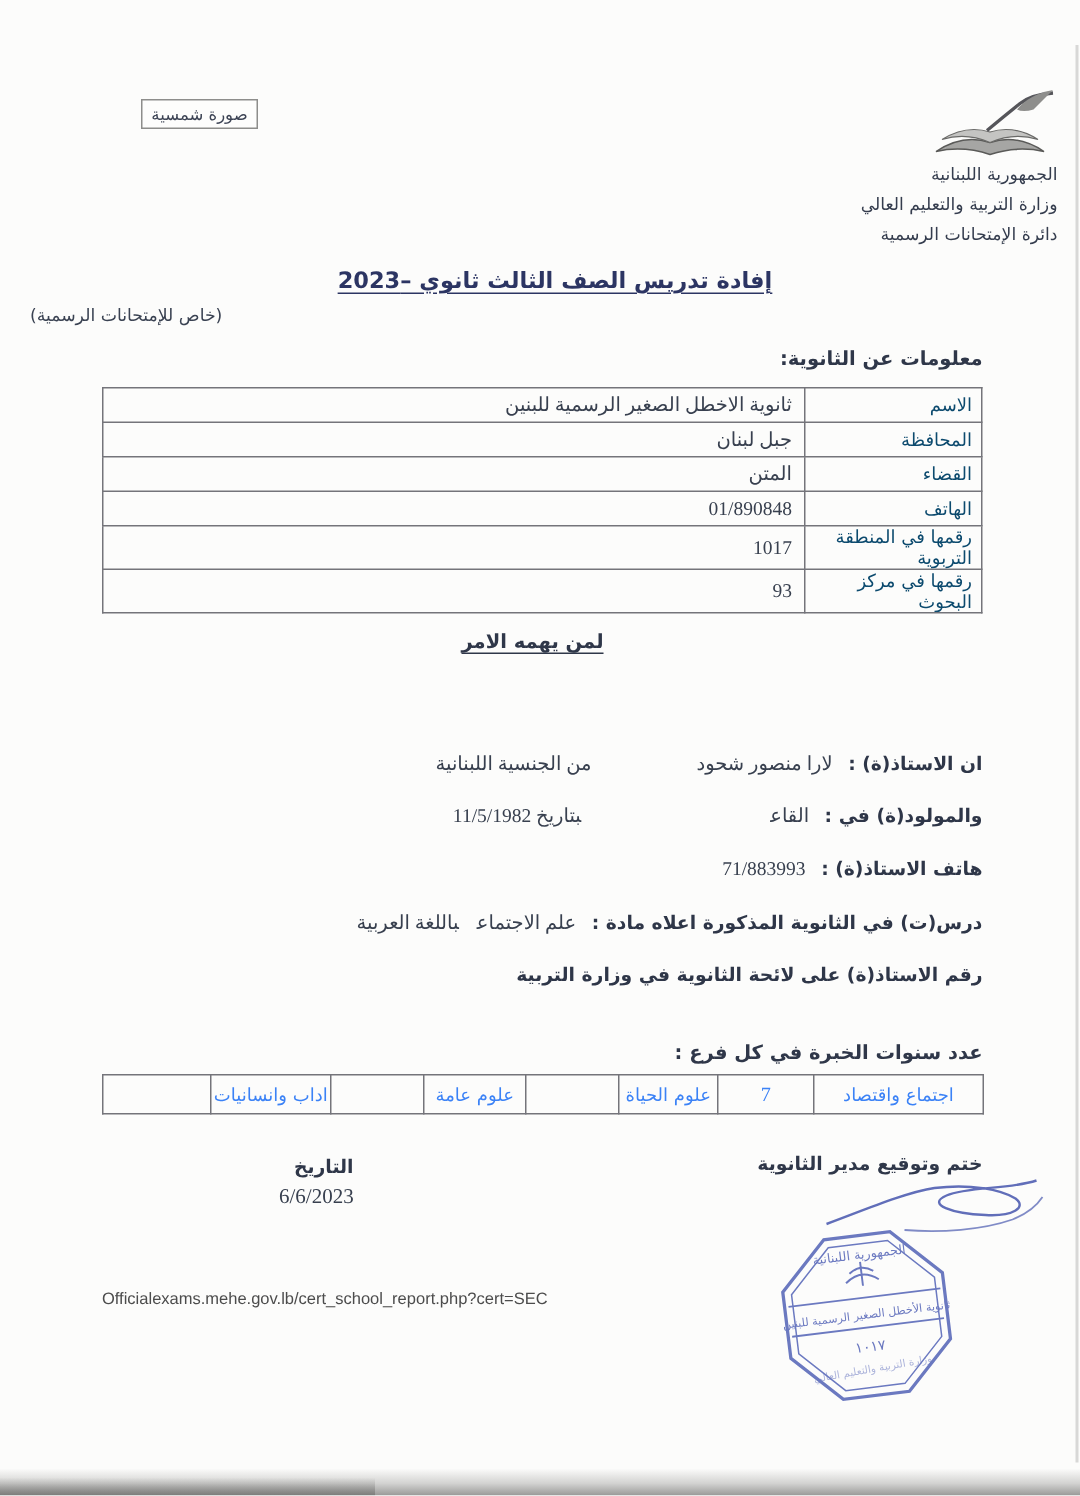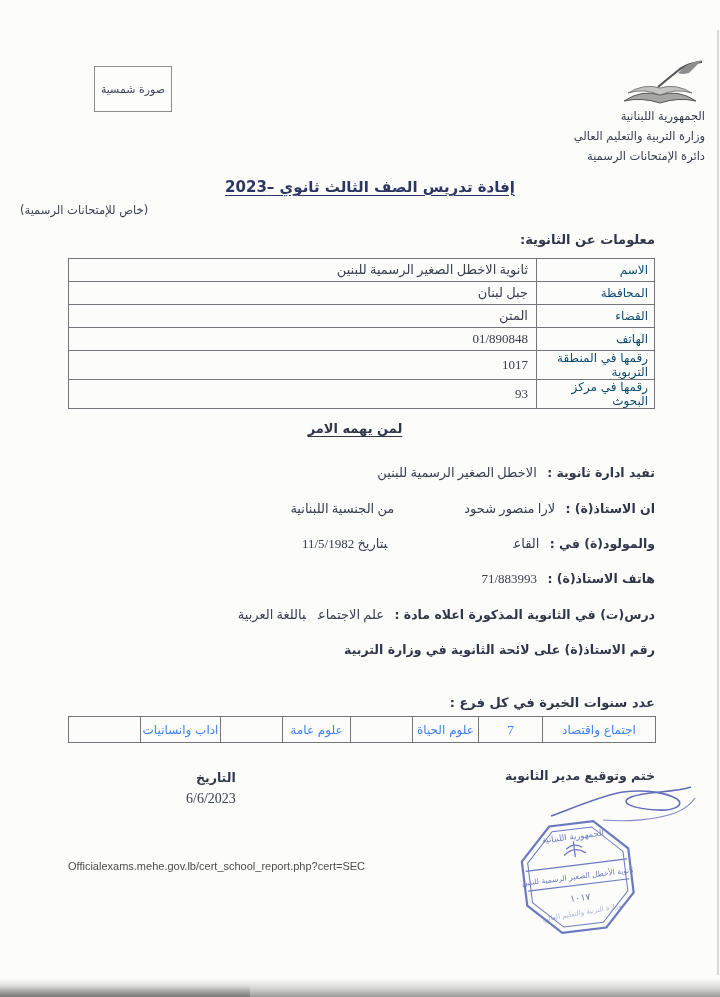--- a/index.html
+++ b/index.html
@@ -16,7 +16,7 @@
     background:linear-gradient(to bottom, rgba(110,110,108,0), rgba(100,100,98,.55)); }
   .scan-right { position:absolute; right:1px; top:30px; bottom:22px; width:2px; background:rgba(150,150,148,.35); }
 
-  .photo-box { position:absolute; left:94px; top:66px; width:78px; height:46px;
+  .photo-box { position:absolute; left:94px; top:66px; width:78px; height:20px;
     border:1px solid #8d8d8b; display:flex; align-items:center; justify-content:center;
     font-size:11px; color:#3c4354; background:#fdfdfc; }
 

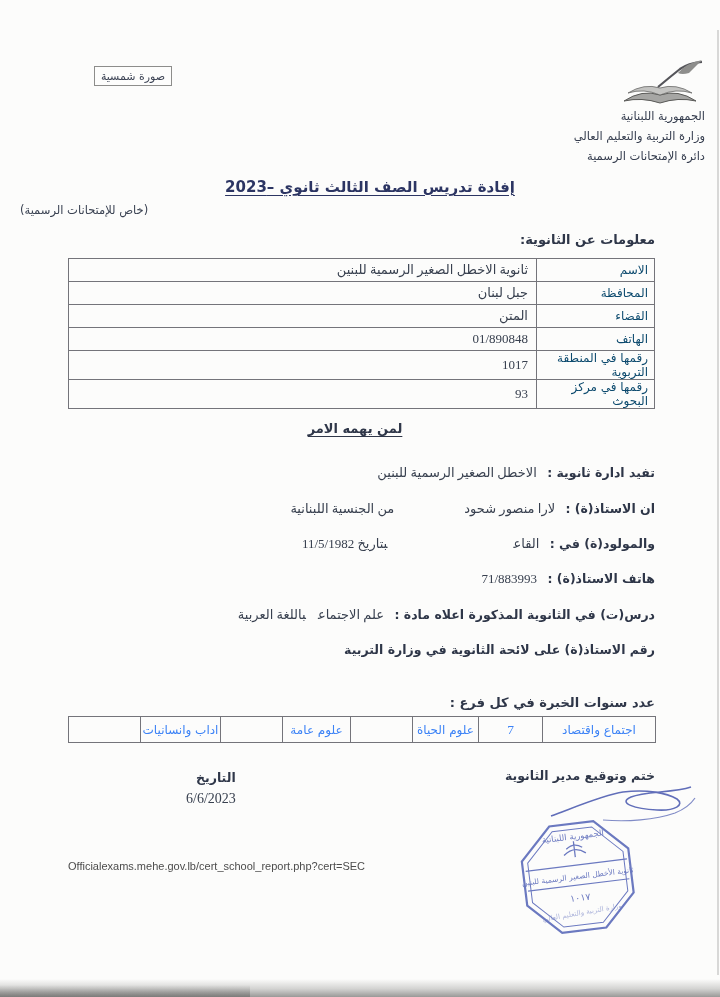--- a/index.html
+++ b/index.html
@@ -132,9 +132,6 @@
 
   <div class="concern-heading">لمن يهمه الامر</div>
 
-  <div class="pline" style="top:464px">
-    <span class="plabel">تفيد ادارة ثانوية</span><span class="psep"> : </span><span class="pvalue">الاخطل الصغير الرسمية للبنين</span>
-  </div>
   <div class="pline" style="top:500px">
     <span class="plabel">ان الاستاذ(ة)</span><span class="psep"> : </span><span class="pvalue">لارا منصور شحود</span><span class="pextra" style="margin-right:70px">من الجنسية اللبنانية</span>
   </div>

